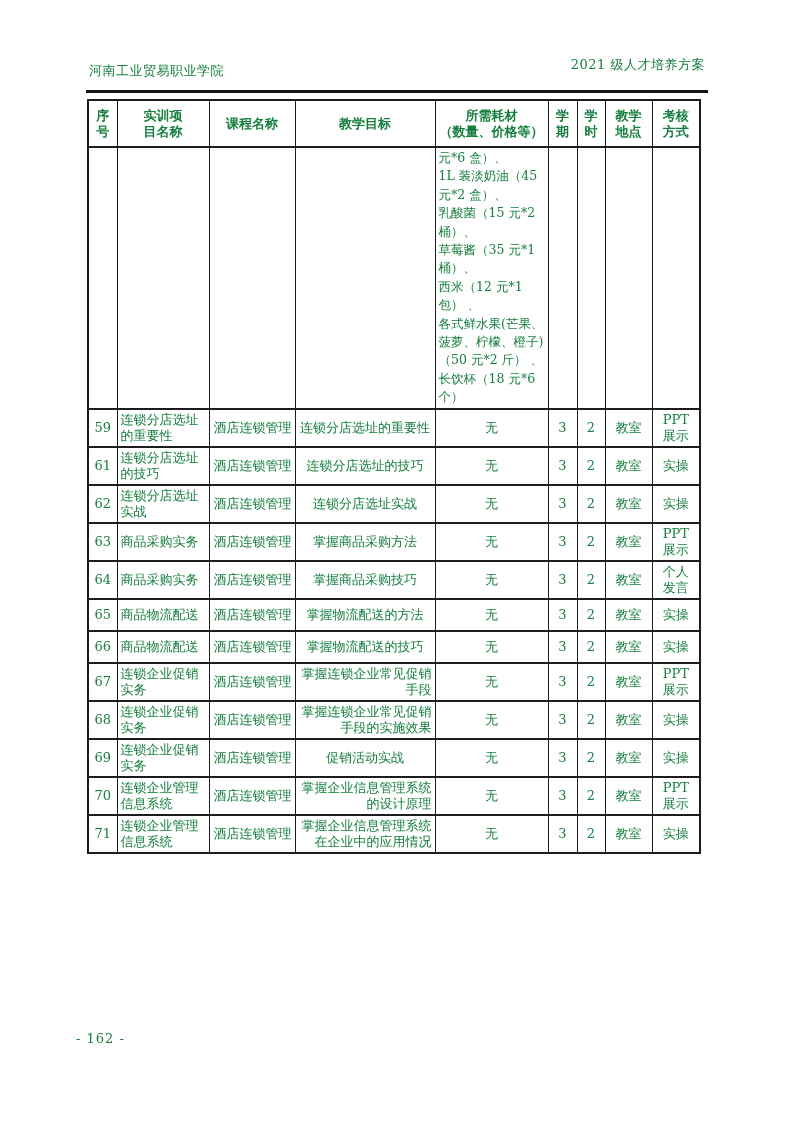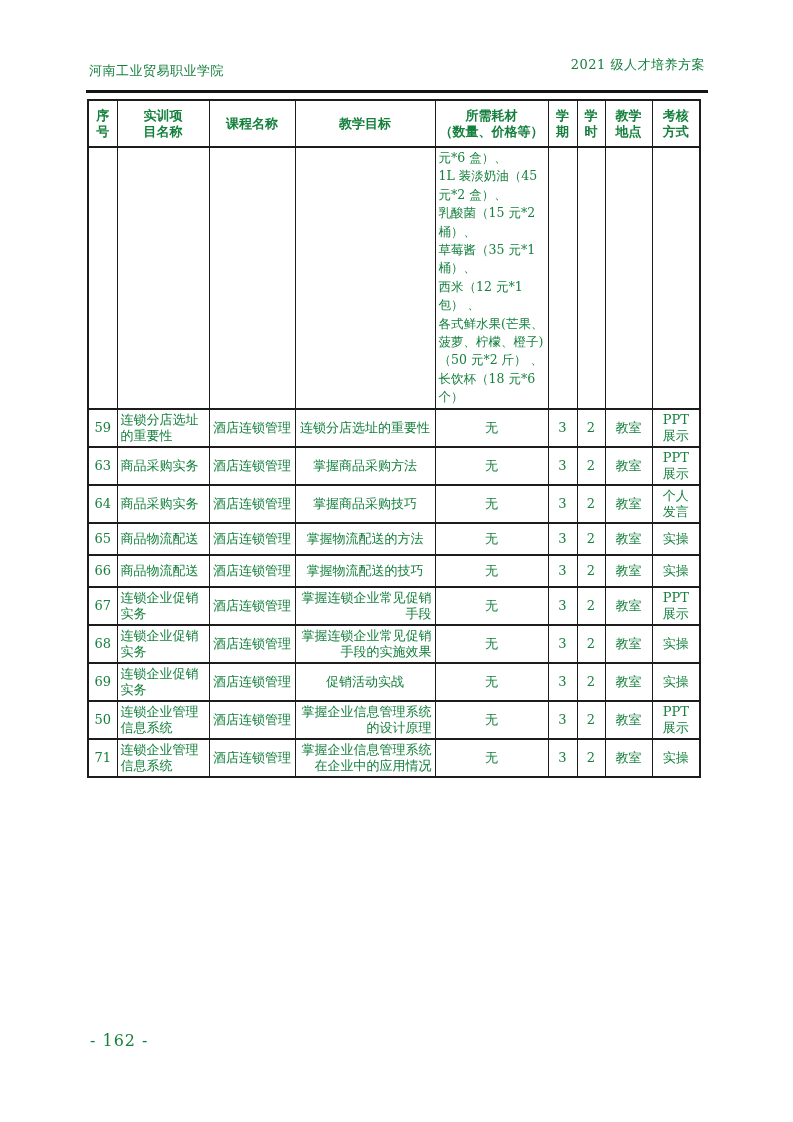--- a/index.html
+++ b/index.html
@@ -75,7 +75,7 @@
     padding-right: 4px;
   }
   td.cell-course {
-    text-align: center;
+    text-align: right;
     padding-left: 6px;
     padding-right: 9px;
   }

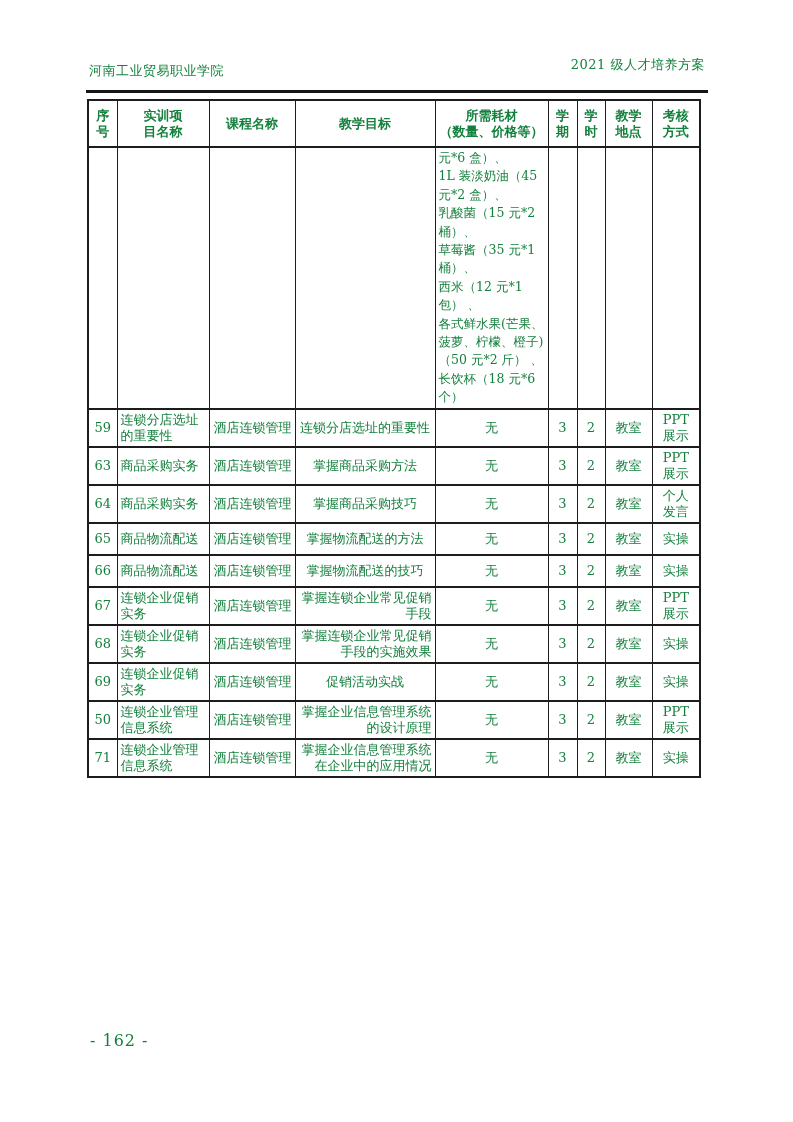--- a/index.html
+++ b/index.html
@@ -180,6 +180,17 @@
 展示</td>
     </tr>
         <tr class="data-row">
+      <td class="cell-index">61</td>
+      <td class="cell-project">连锁分店选址的技巧</td>
+      <td class="cell-course">酒店连锁管理</td>
+      <td class="cell-goal">连锁分店选址的技巧</td>
+      <td class="cell-materials">无</td>
+      <td class="cell-semester">3</td>
+      <td class="cell-hours">2</td>
+      <td class="cell-location">教室</td>
+      <td class="cell-assessment">实操</td>
+    </tr>
+        <tr class="data-row">
       <td class="cell-index">63</td>
       <td class="cell-project">商品采购实务</td>
       <td class="cell-course">酒店连锁管理</td>

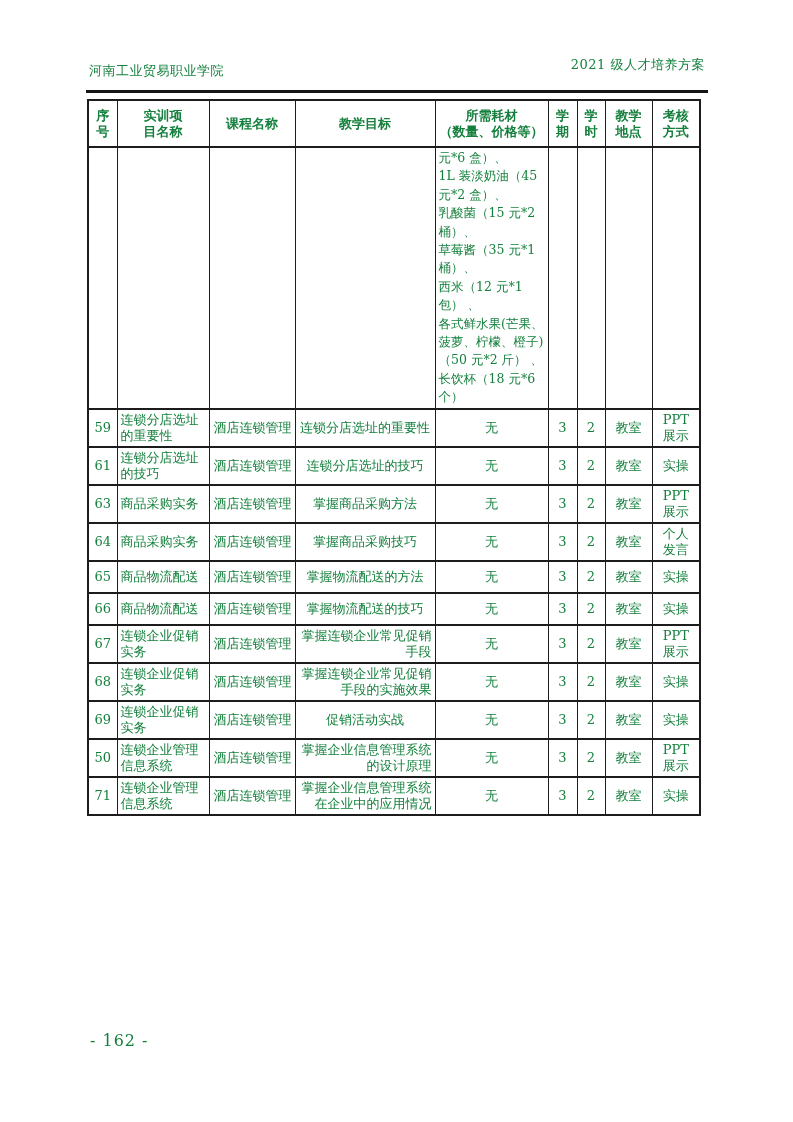--- a/index.html
+++ b/index.html
@@ -191,6 +191,17 @@
       <td class="cell-assessment">实操</td>
     </tr>
         <tr class="data-row">
+      <td class="cell-index">62</td>
+      <td class="cell-project">连锁分店选址实战</td>
+      <td class="cell-course">酒店连锁管理</td>
+      <td class="cell-goal">连锁分店选址实战</td>
+      <td class="cell-materials">无</td>
+      <td class="cell-semester">3</td>
+      <td class="cell-hours">2</td>
+      <td class="cell-location">教室</td>
+      <td class="cell-assessment">实操</td>
+    </tr>
+        <tr class="data-row">
       <td class="cell-index">63</td>
       <td class="cell-project">商品采购实务</td>
       <td class="cell-course">酒店连锁管理</td>

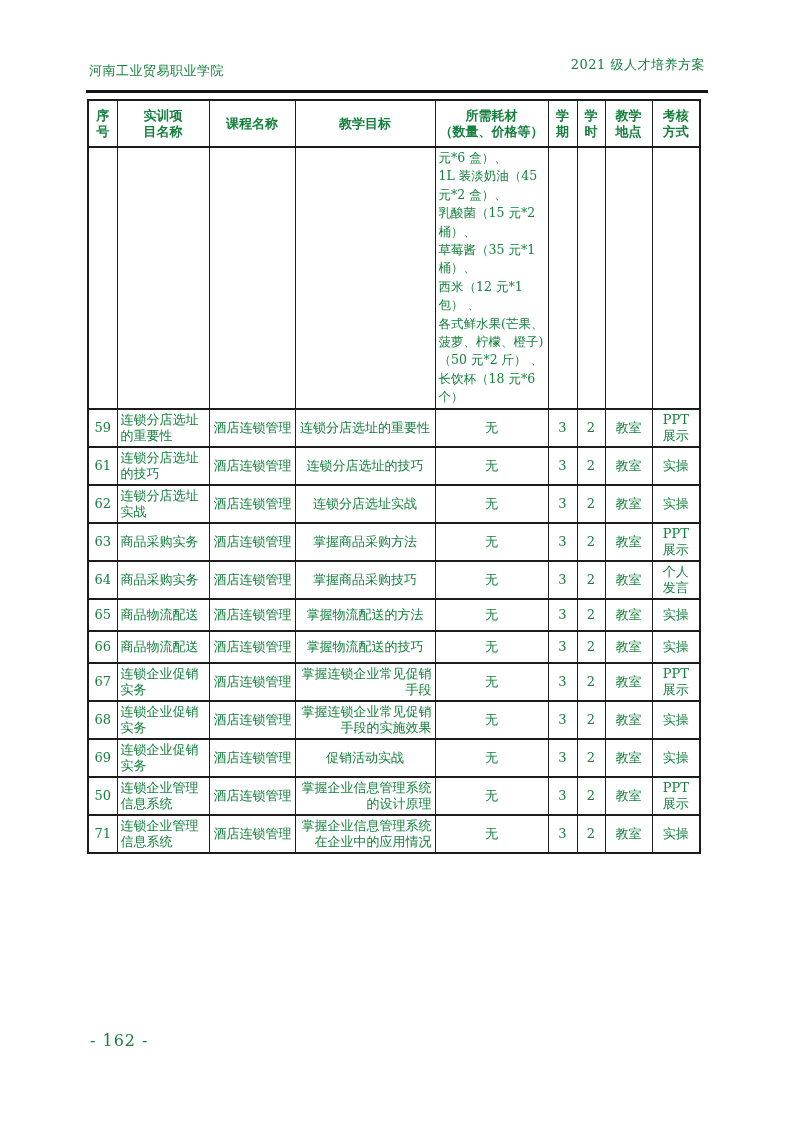--- a/index.html
+++ b/index.html
@@ -282,7 +282,7 @@
       <td class="cell-assessment">实操</td>
     </tr>
         <tr class="data-row">
-      <td class="cell-index">50</td>
+      <td class="cell-index">70</td>
       <td class="cell-project">连锁企业管理信息系统</td>
       <td class="cell-course">酒店连锁管理</td>
       <td class="cell-goal left">掌握企业信息管理系统的设计原理</td>

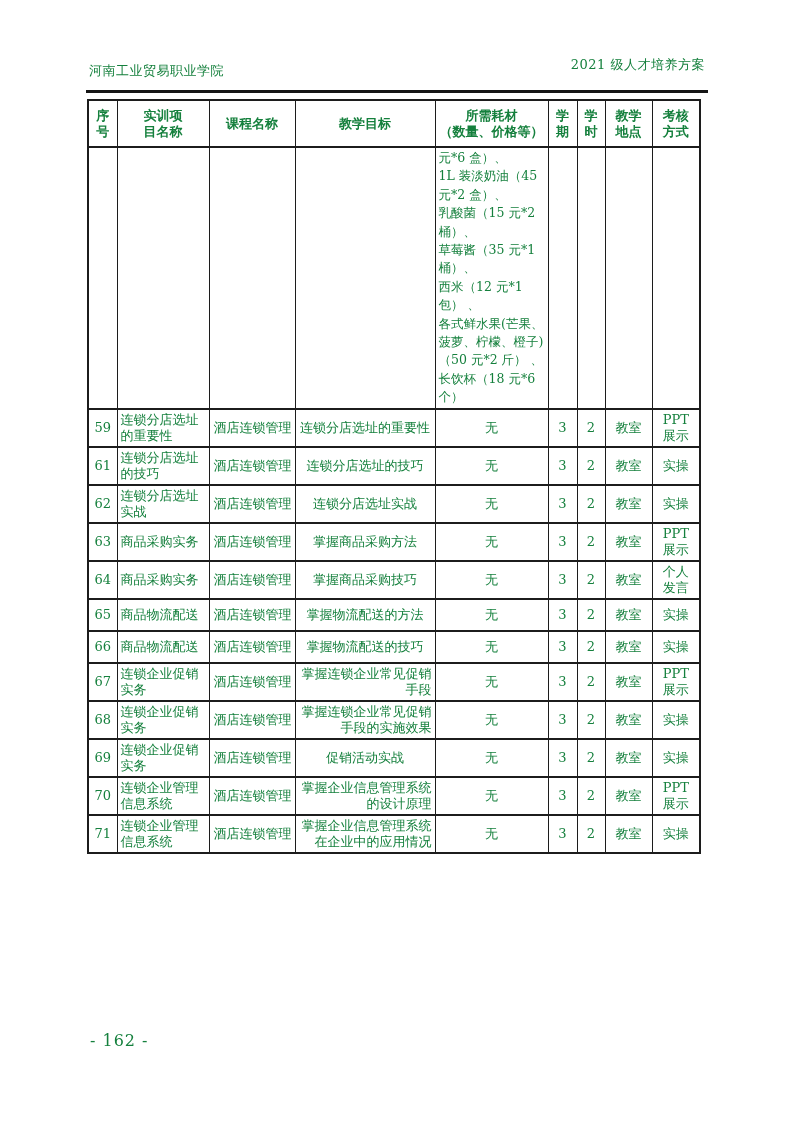--- a/index.html
+++ b/index.html
@@ -93,9 +93,9 @@
   }
   .page-footer {
     position: absolute;
-    left: 90px;
+    left: 76px;
     top: 1031px;
-    font-size: 16px;
+    font-size: 13px;
     letter-spacing: 1px;
     white-space: nowrap;
     text-align: center;

